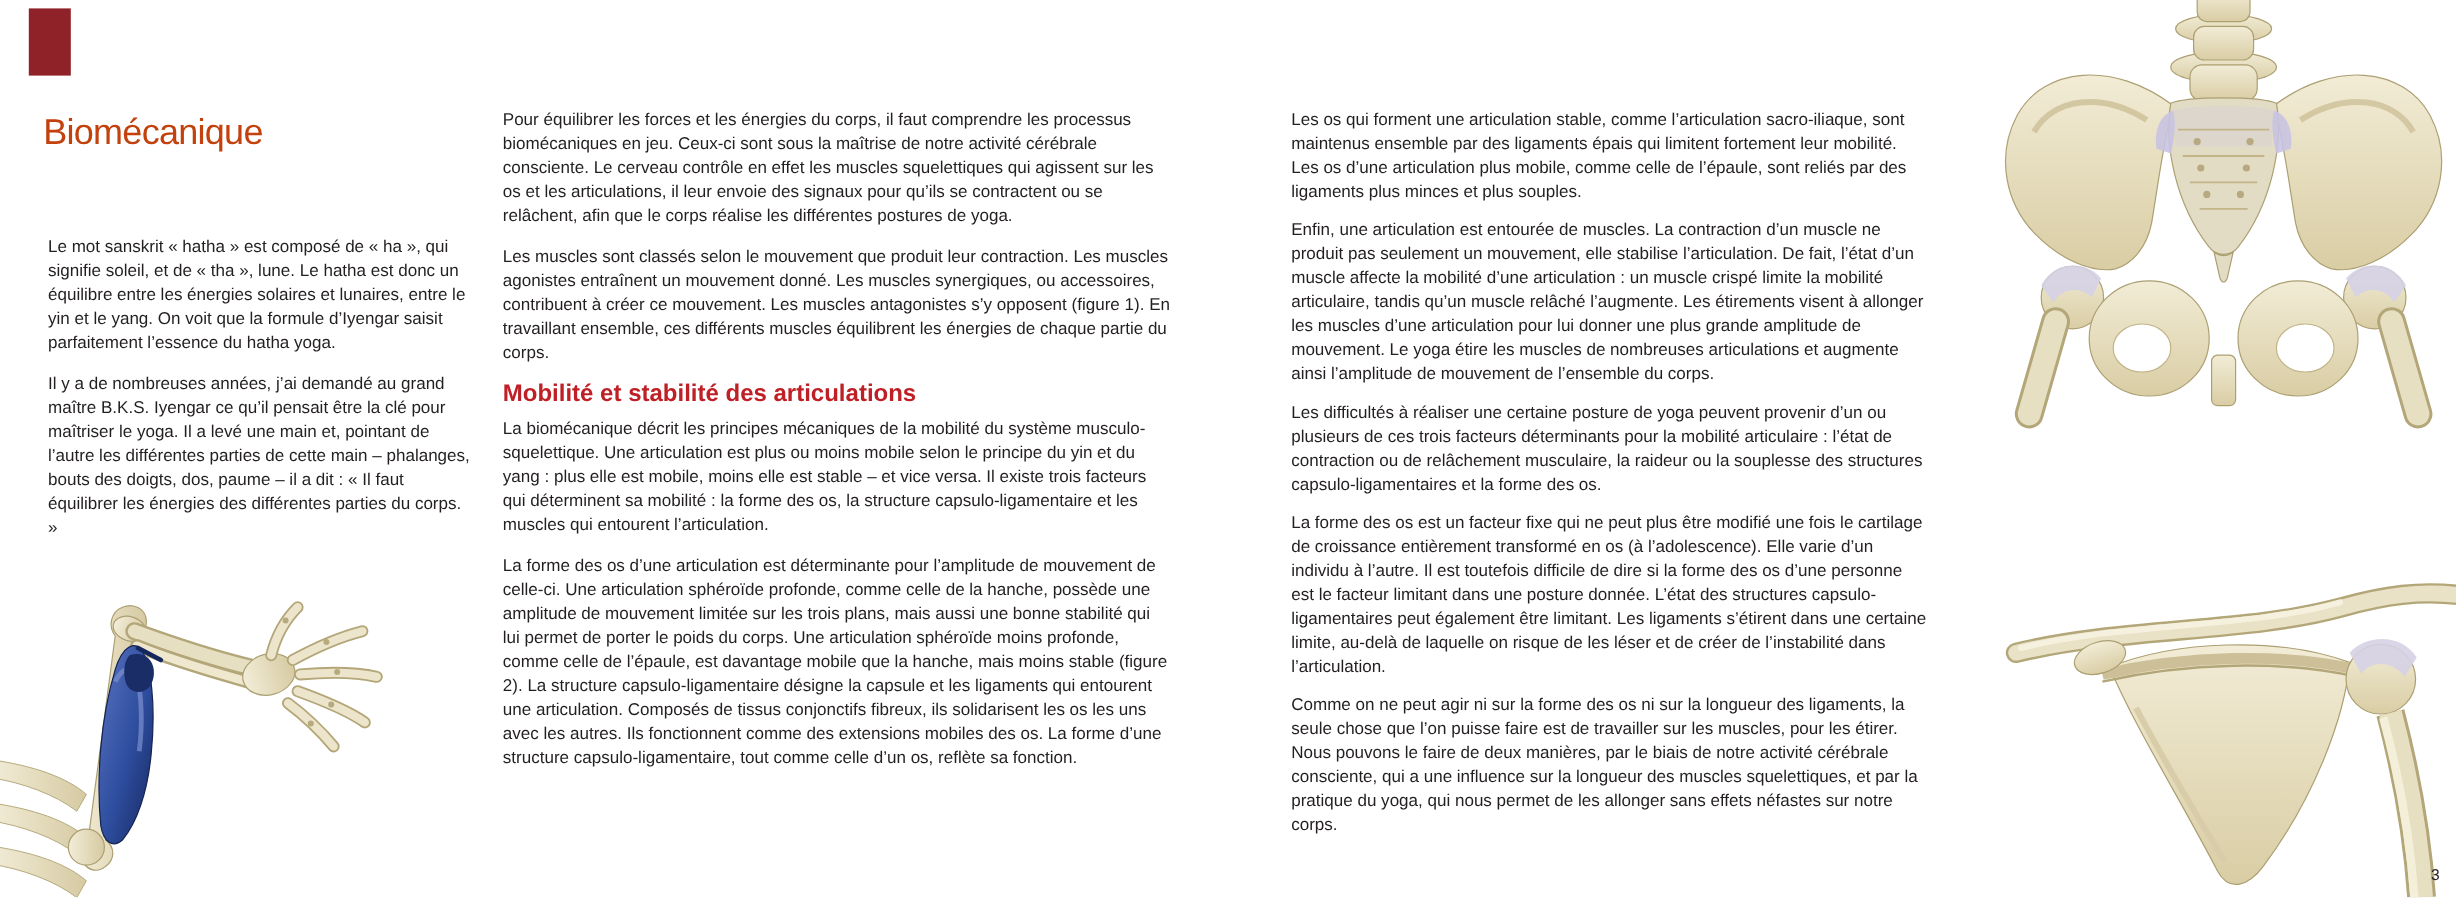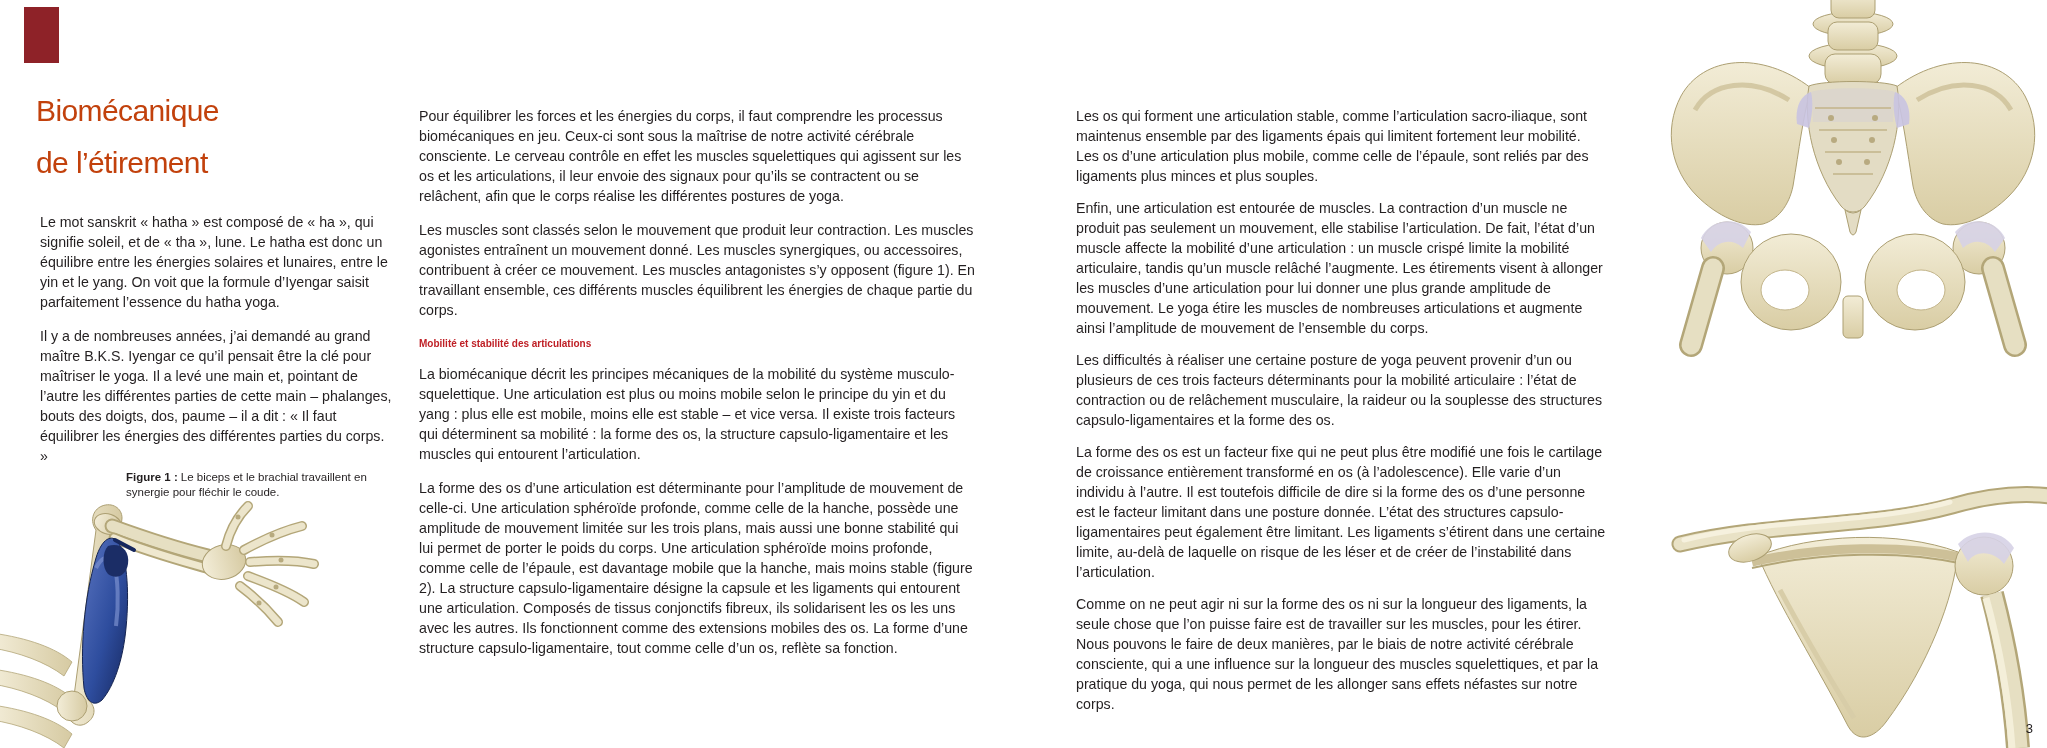--- a/index.html
+++ b/index.html
@@ -16,7 +16,7 @@
     color:#c2410c; z-index:2;margin-top:19px;
   }
   .title span { display:block; }
-  .col { position:absolute; font-size:14.2px; line-height:20px; z-index:2;margin-top:16px; }
+  .col { position:absolute; font-size:14.2px; line-height:20px; z-index:2; }
   .col p { margin:0 0 14px 0; }
   .col-1 { left:40px;  top:196px; width:356px; }
   .col-2 { left:419px; top:90px;  width:556px; }

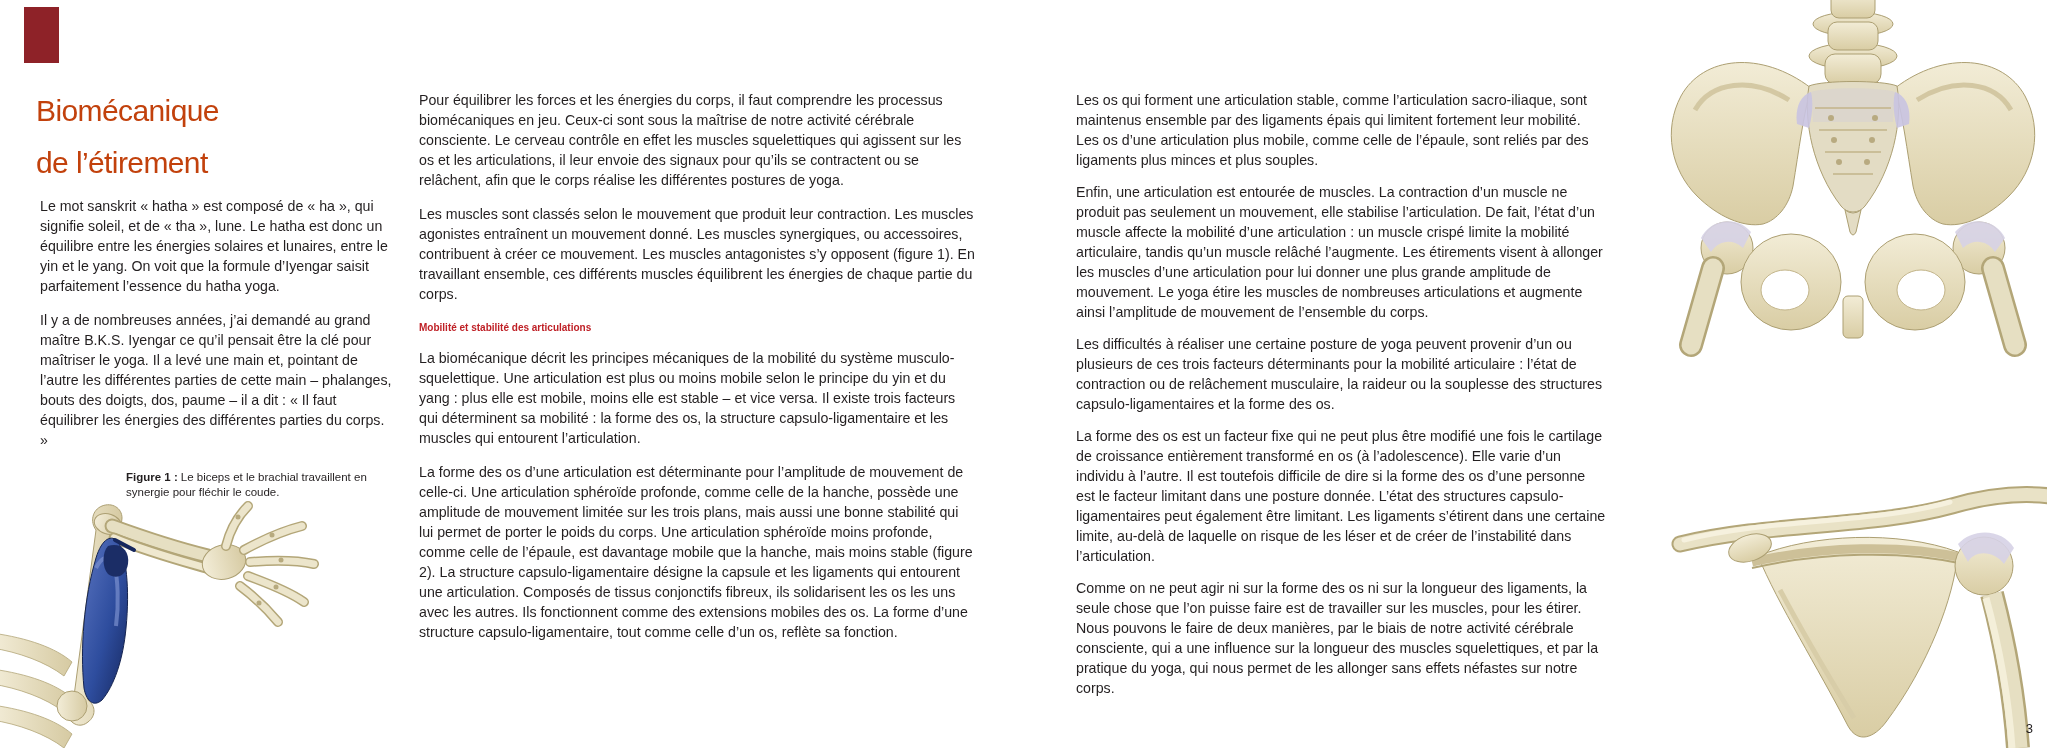--- a/index.html
+++ b/index.html
@@ -43,7 +43,6 @@
 
   <h1 class="title">
     <span>Biomécanique</span>
-    <span>de l’étirement</span>
   </h1>
 
   <div class="col col-1">

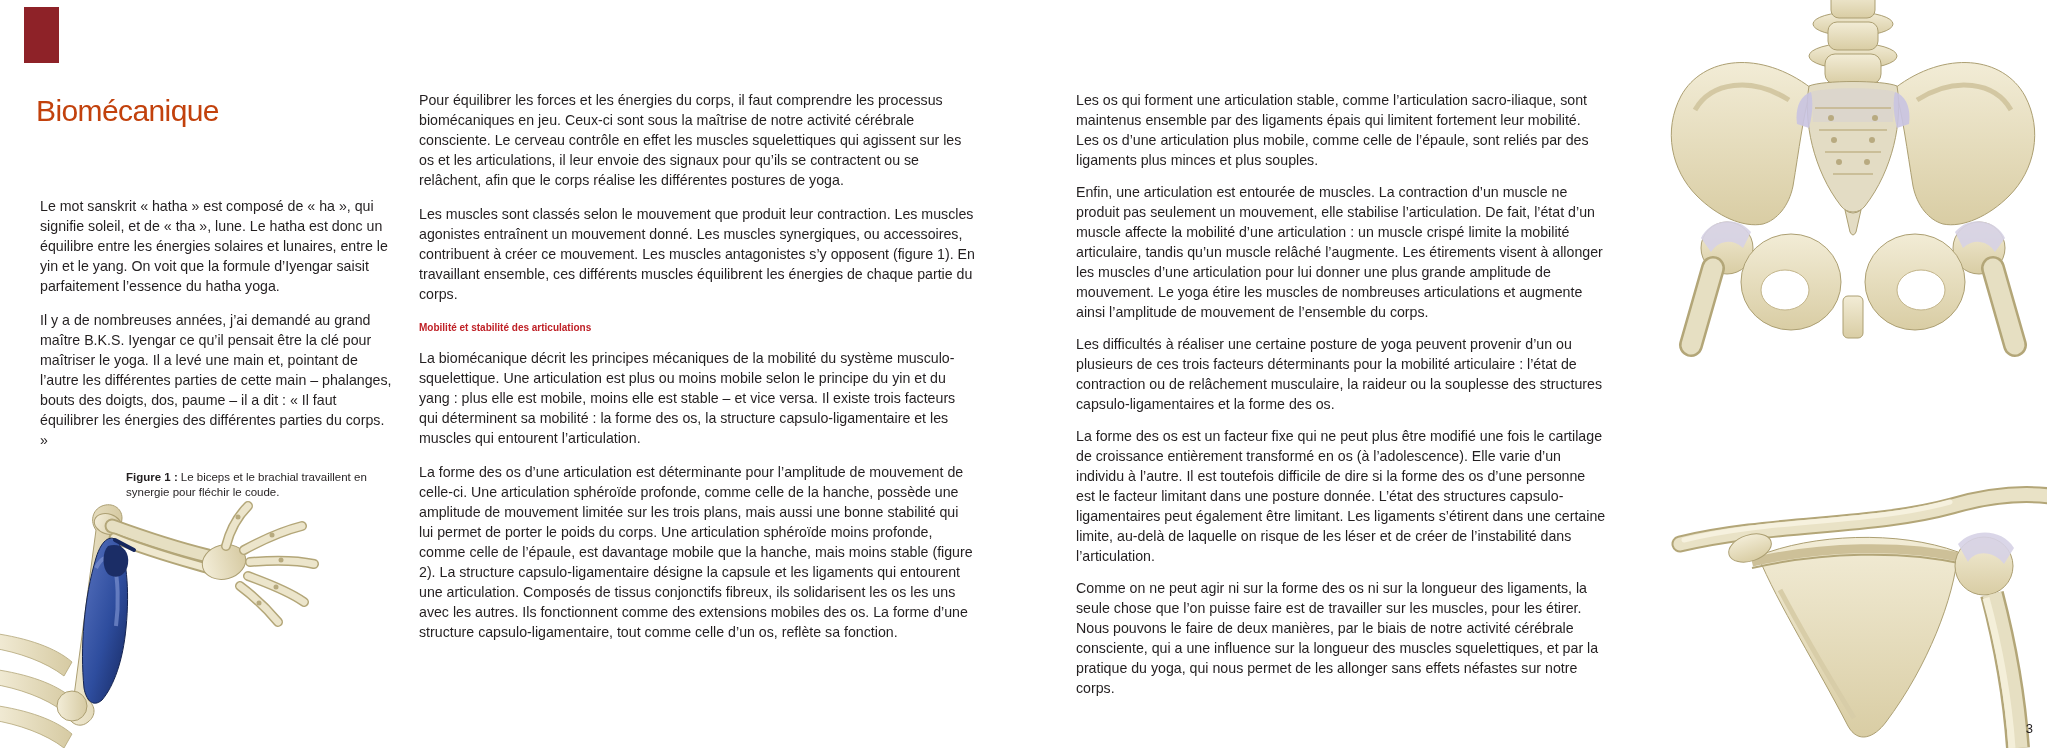--- a/index.html
+++ b/index.html
@@ -22,7 +22,7 @@
   .col-2 { left:419px; top:90px;  width:556px; }
   .col-3 { left:1076px;top:90px;  width:530px; }
   .col-3 p { margin:0 0 12px 0; }
-  .subhead { font-size:10px; line-height:20px; font-weight:700; color:#bf2026; margin:2px 0 10px 0; }
+  .subhead { font-size:20px; line-height:20px; font-weight:700; color:#bf2026; margin:2px 0 10px 0; }
   .caption { position:absolute; font-size:11.5px; line-height:15px; color:#231f20; z-index:3; }
   .caption strong { font-weight:700; margin-right:3px; }
   .caption1 { left:126px;  top:470px; width:266px; }

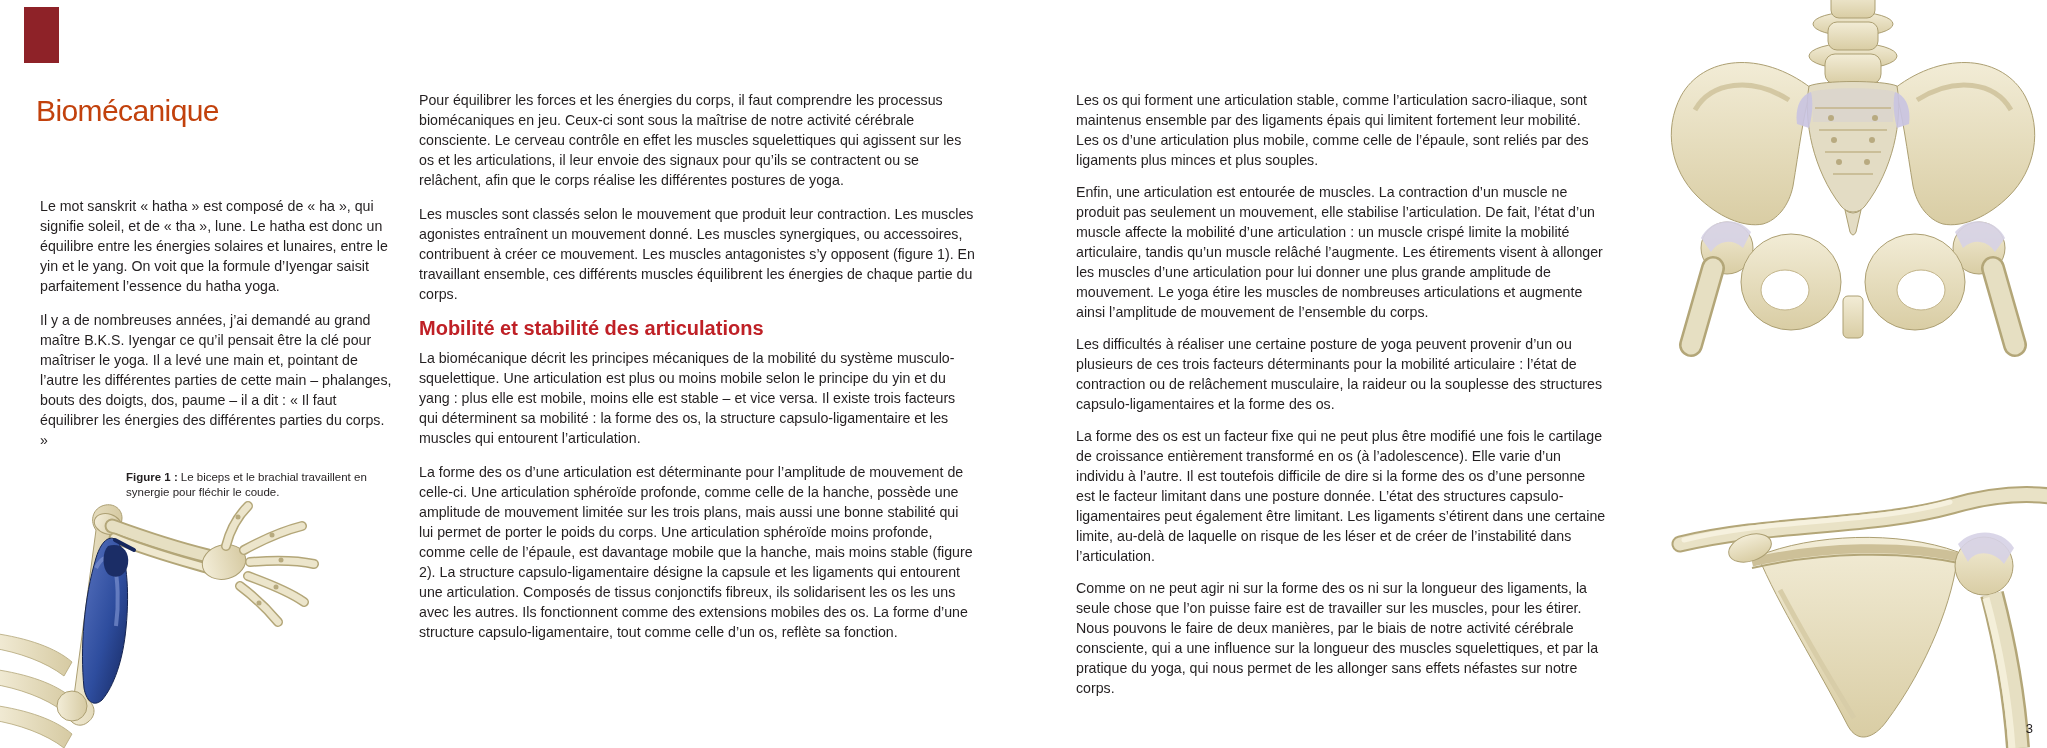--- a/index.html
+++ b/index.html
@@ -126,9 +126,6 @@
     </svg>
   </figure>
 
-  <div class="caption caption1">
-    <strong>Figure 1 :</strong><span>Le biceps et le brachial travaillent en synergie pour fléchir le coude.</span>
-  </div>
 
   <figure class="fig fig-pelvis">
     <svg width="388" height="385" viewBox="0 0 388 385">

